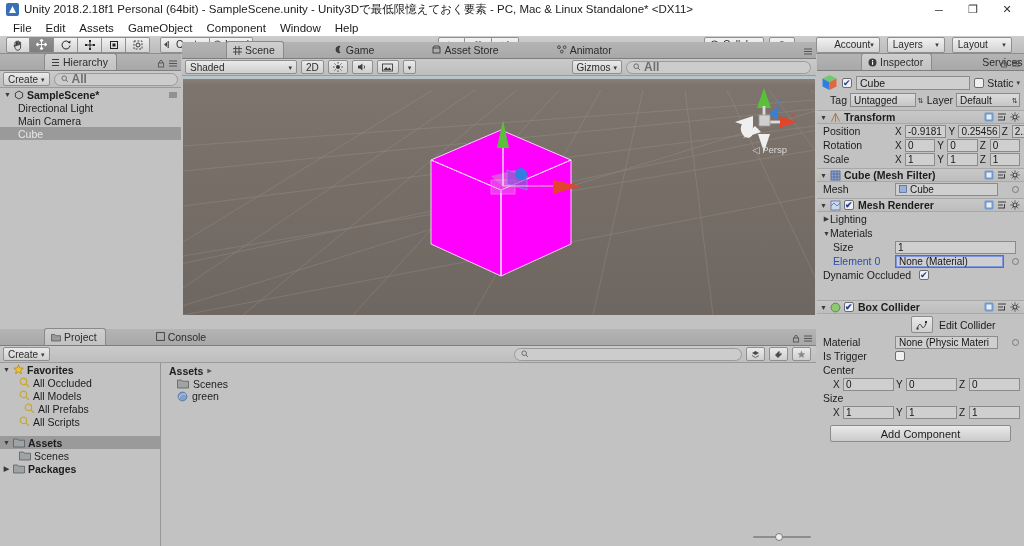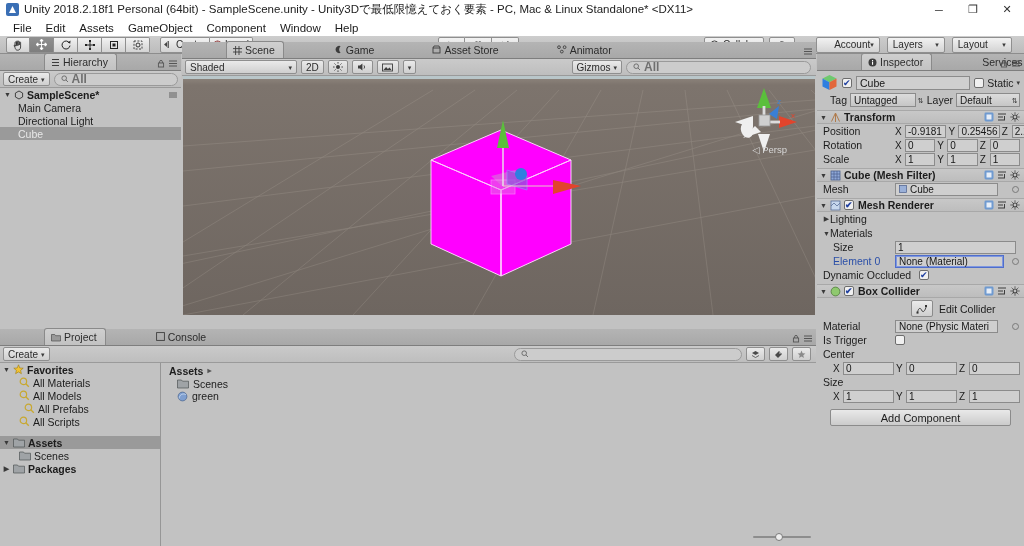--- a/index.html
+++ b/index.html
@@ -401,10 +401,10 @@
           </svg>
       </div>
       <div class="h-row indent">
+        <span>Directional Light</span>
+      </div>
+      <div class="h-row indent">
         <span>Main Camera</span>
-      </div>
-      <div class="h-row indent">
-        <span>Directional Light</span>
       </div>
       <div class="h-row indent selected">
         <span>Cube</span>

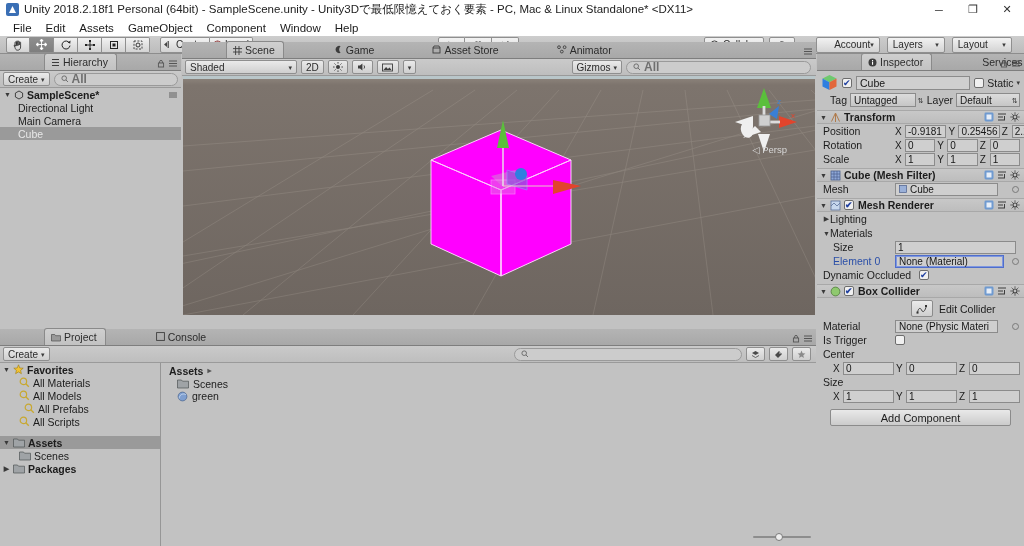--- a/index.html
+++ b/index.html
@@ -757,7 +757,7 @@
         <span class="cb checked"></span>
       </div>
 
-      <div class="comp-header" style="margin-top:2px">
+      <div class="comp-header" style="margin-top:18px">
         <span class="tri">▼</span>
         <svg class="ico" width="11" height="11" viewBox="0 0 11 11">
             <circle cx="5.5" cy="5.5" r="4.4" fill="#8fc96f" stroke="#4e7a3a" stroke-width="0.8"></circle>

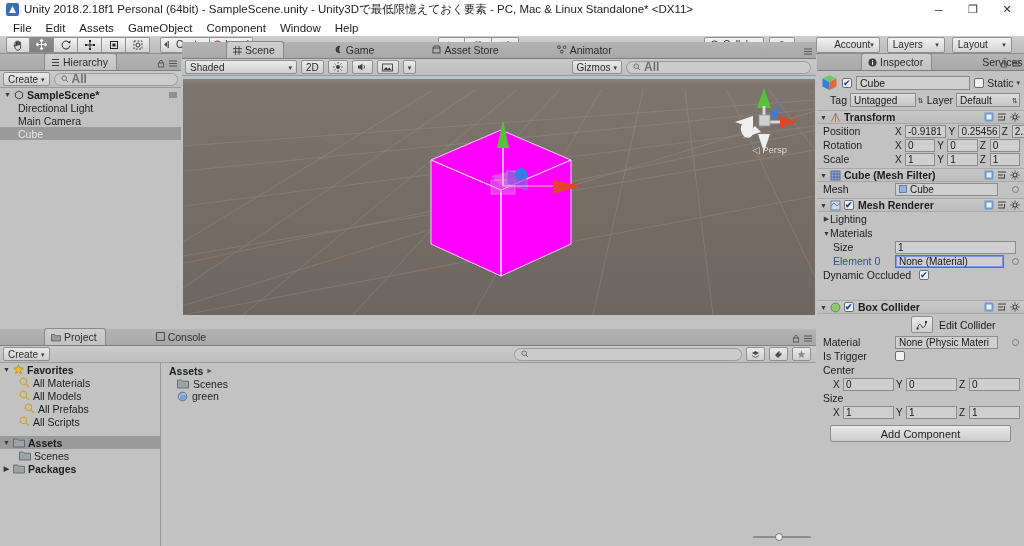--- a/index.html
+++ b/index.html
@@ -899,7 +899,7 @@
               <circle cx="4.4" cy="4.4" r="3.2" fill="none" stroke="#c8a830" stroke-width="1.2"></circle>
               <path d="M6.8 6.8l3 3" stroke="#c8a830" stroke-width="1.3"></path>
             </svg>
-          <span>All Materials</span>
+          <span>All Occluded</span>
         </div>
         <div class="pj-row" style="padding-left:19px">
           <svg class="ico" width="11" height="11" viewBox="0 0 11 11">

